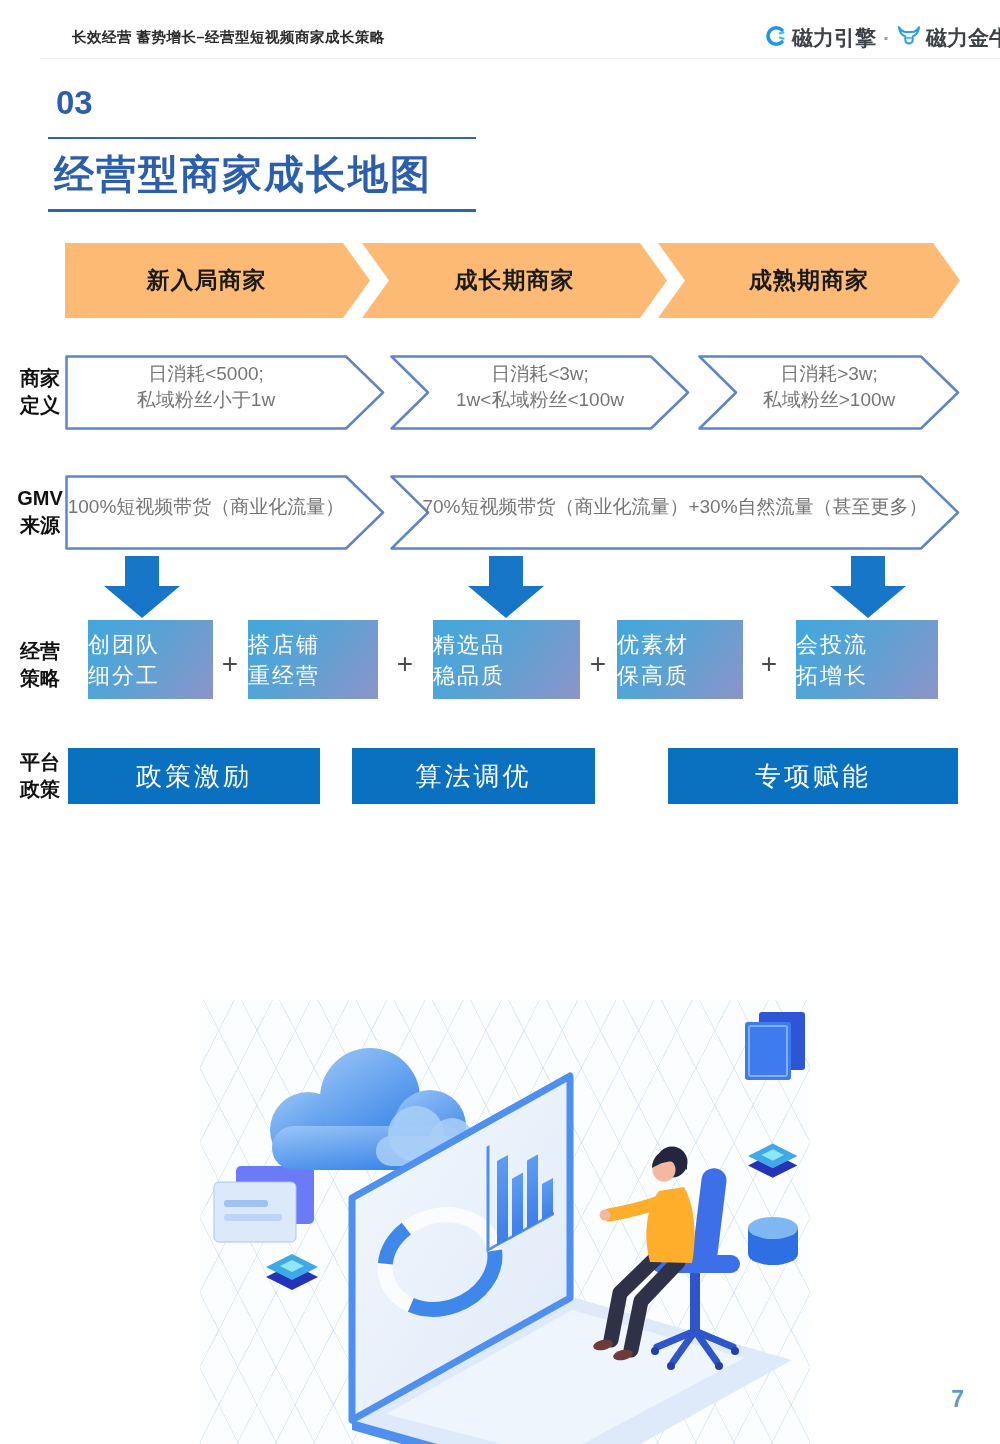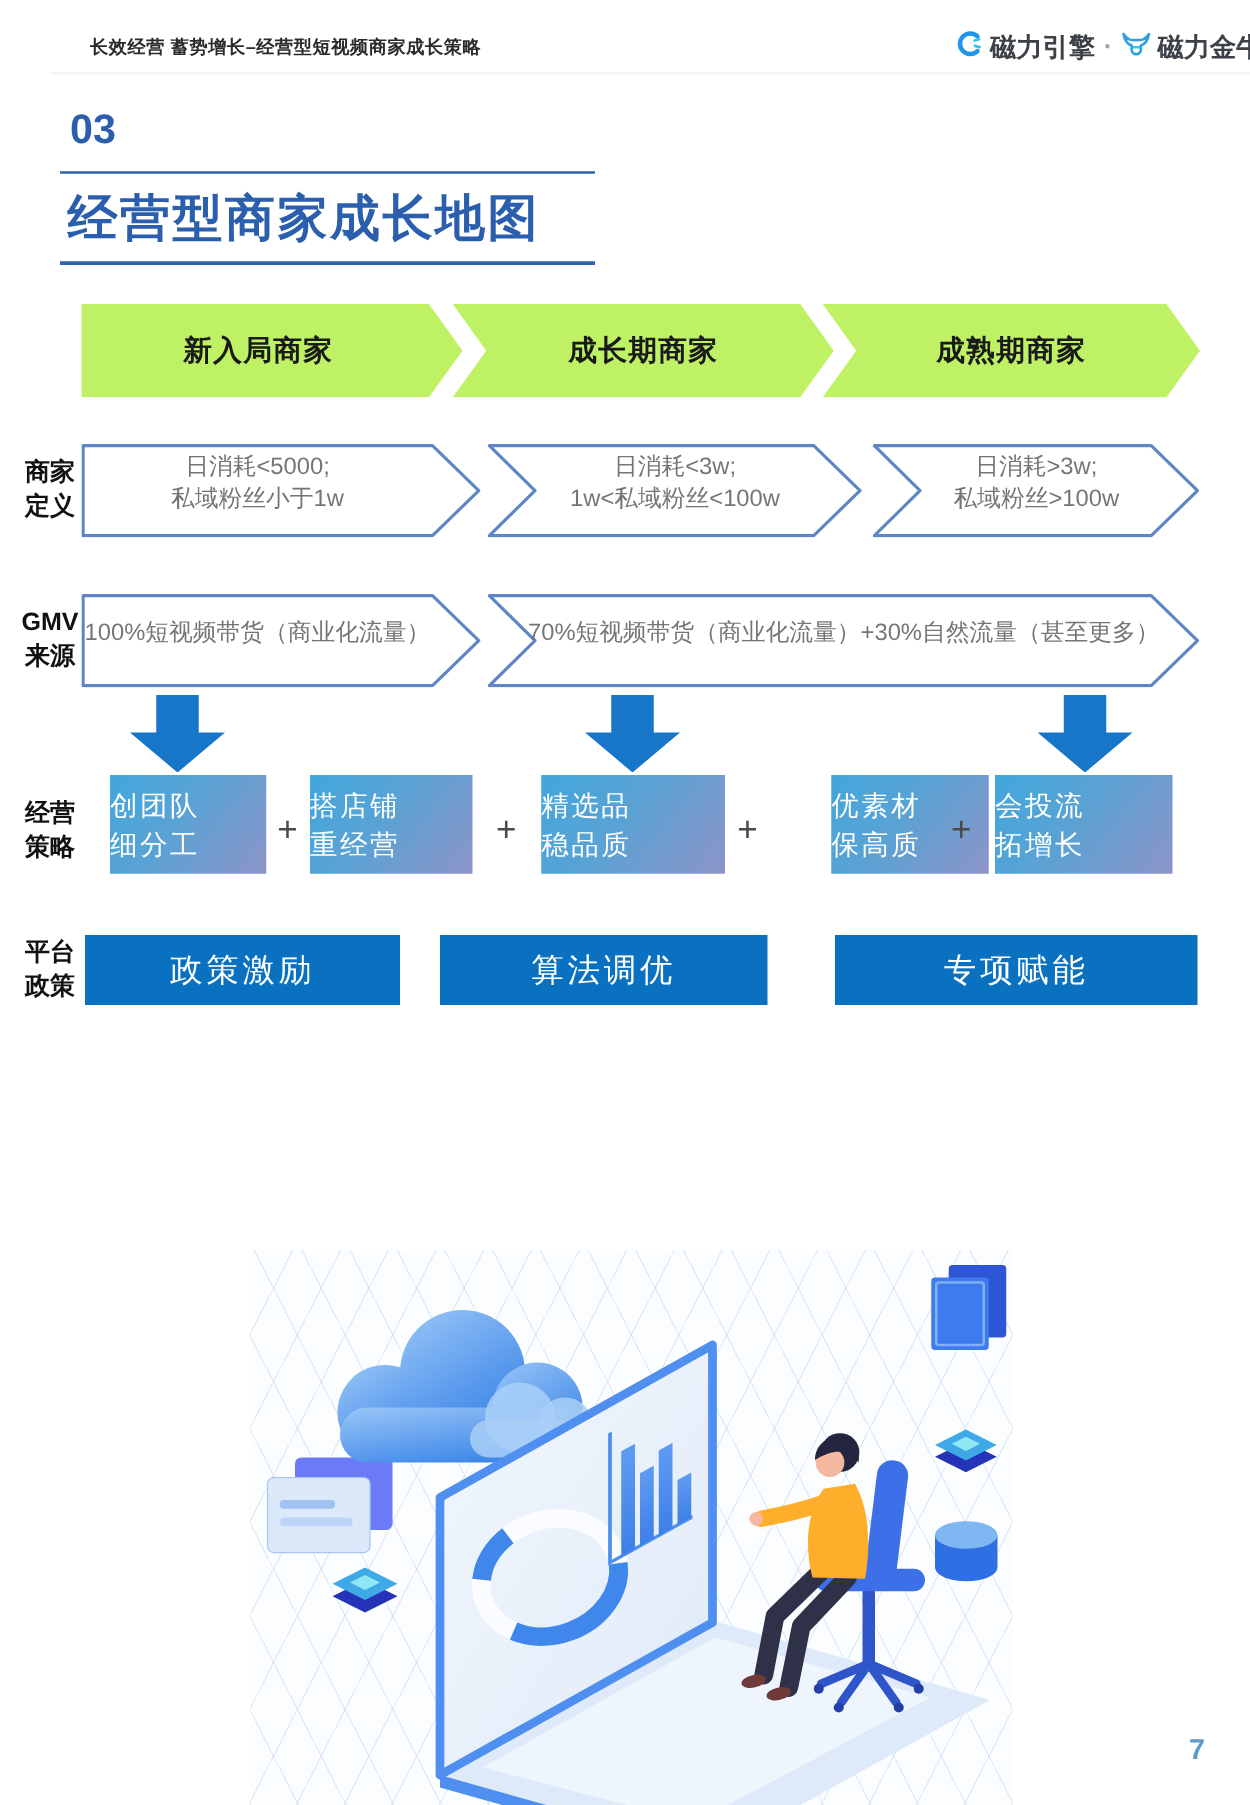--- a/index.html
+++ b/index.html
@@ -19,7 +19,7 @@
   .rule2 { position:absolute; left:48px; top:209px; width:428px; height:3px; background:#2E63B0; }
 
   
-  .banner { position:absolute; top:243px; height:75px; background:#bef264; display:flex; align-items:center; justify-content:center; font-size:23px; font-weight:700; color:#1a1a1a; letter-spacing:1px; }
+  .banner { position:absolute; top:243px; height:75px; background:#fdba74; display:flex; align-items:center; justify-content:center; font-size:23px; font-weight:700; color:#1a1a1a; letter-spacing:1px; }
   .banner.b1 { left:65px;  width:305px; clip-path:polygon(0 0,278px 0,305px 37.5px,278px 75px,0 75px); padding-right:22px; box-sizing:border-box; }
   .banner.b2 { left:362px; width:305px; clip-path:polygon(0 0,278px 0,305px 37.5px,278px 75px,0 75px,27px 37.5px); }
   .banner.b3 { left:658px; width:302px; clip-path:polygon(0 0,275px 0,302px 37.5px,275px 75px,0 75px,27px 37.5px); }

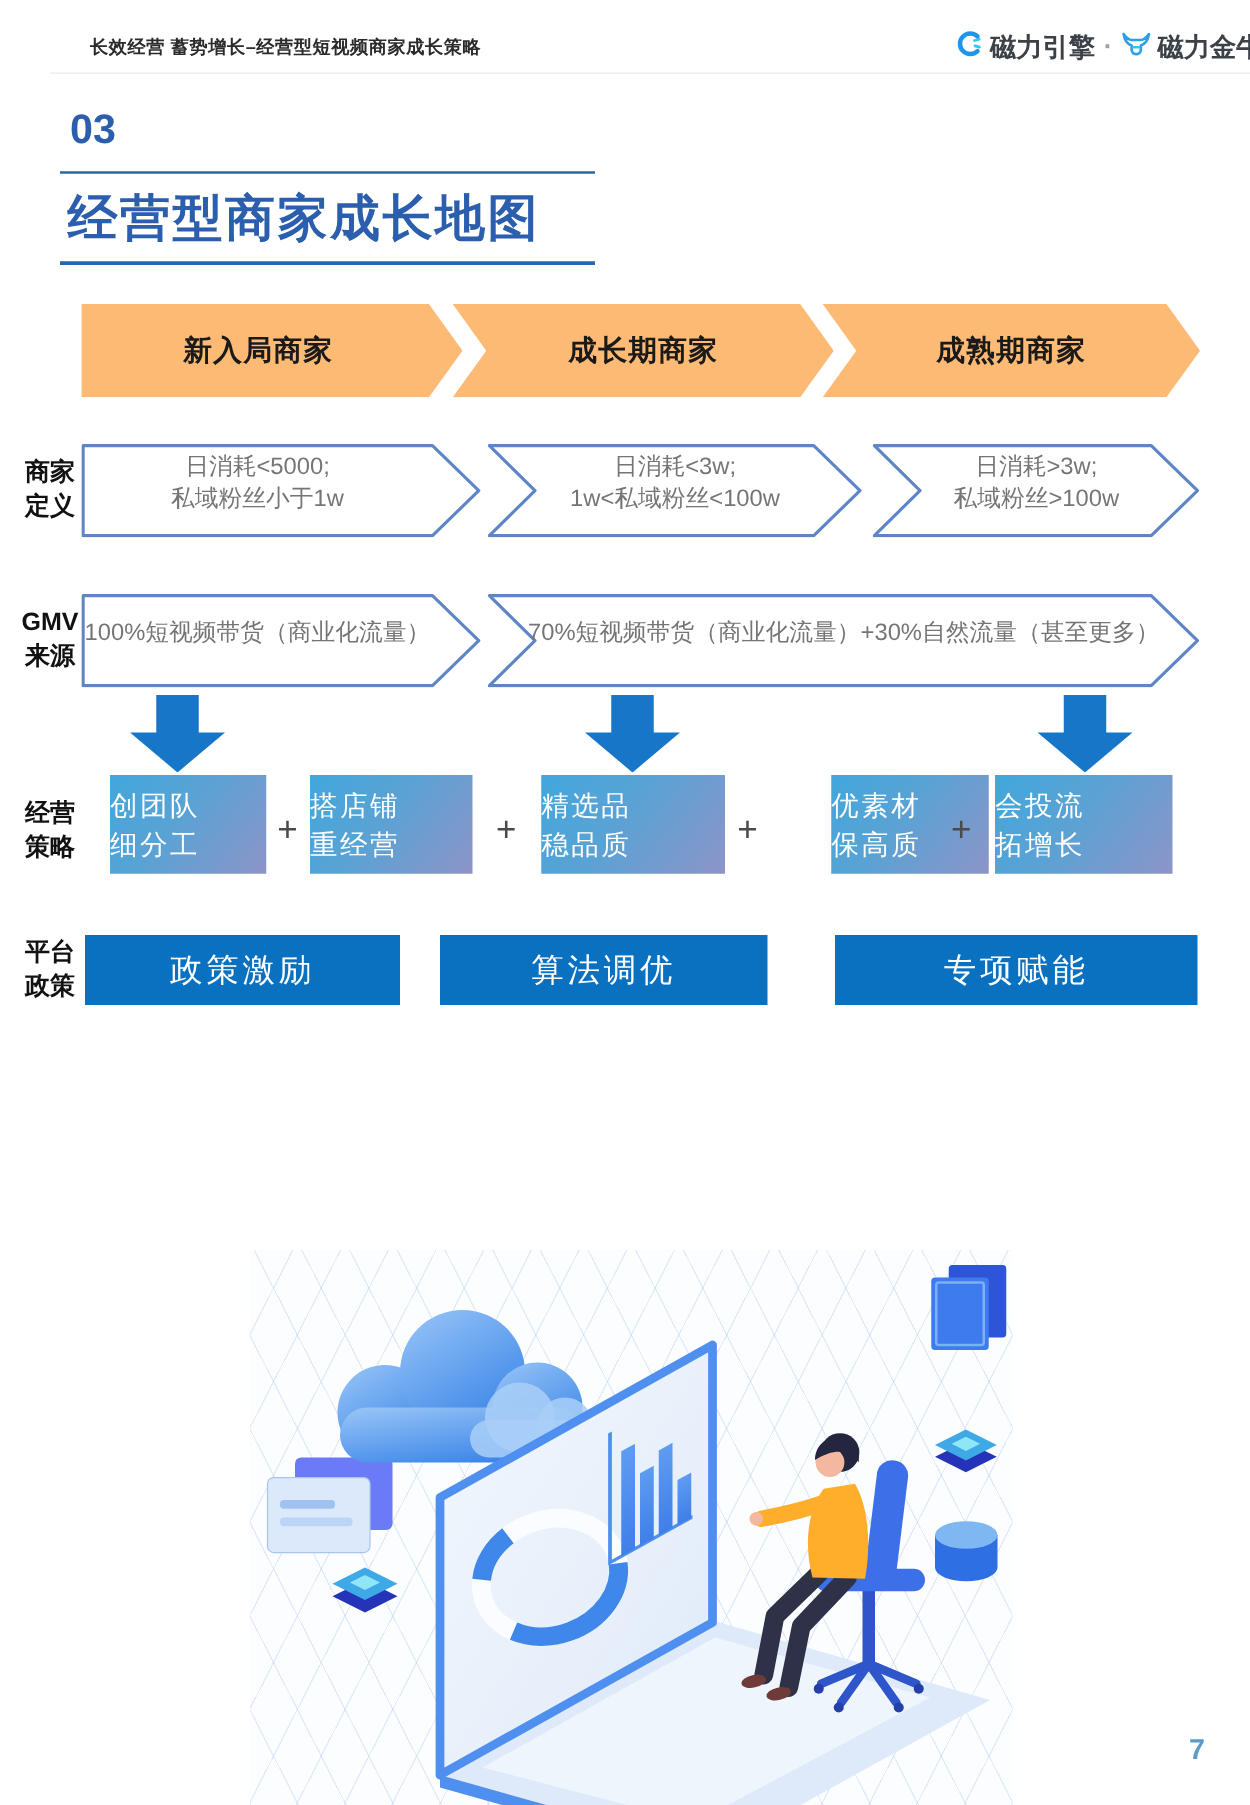--- a/index.html
+++ b/index.html
@@ -170,7 +170,7 @@
     <span>稳品质</span>
   </div>
   <div class="plus" style="left:580px;">+</div>
-  <div class="sbox" style="left:617px; width:126px;margin-left:48px;">
+  <div class="sbox" style="left:617px; width:126px;">
     <span>优素材</span>
     <span>保高质</span>
   </div>

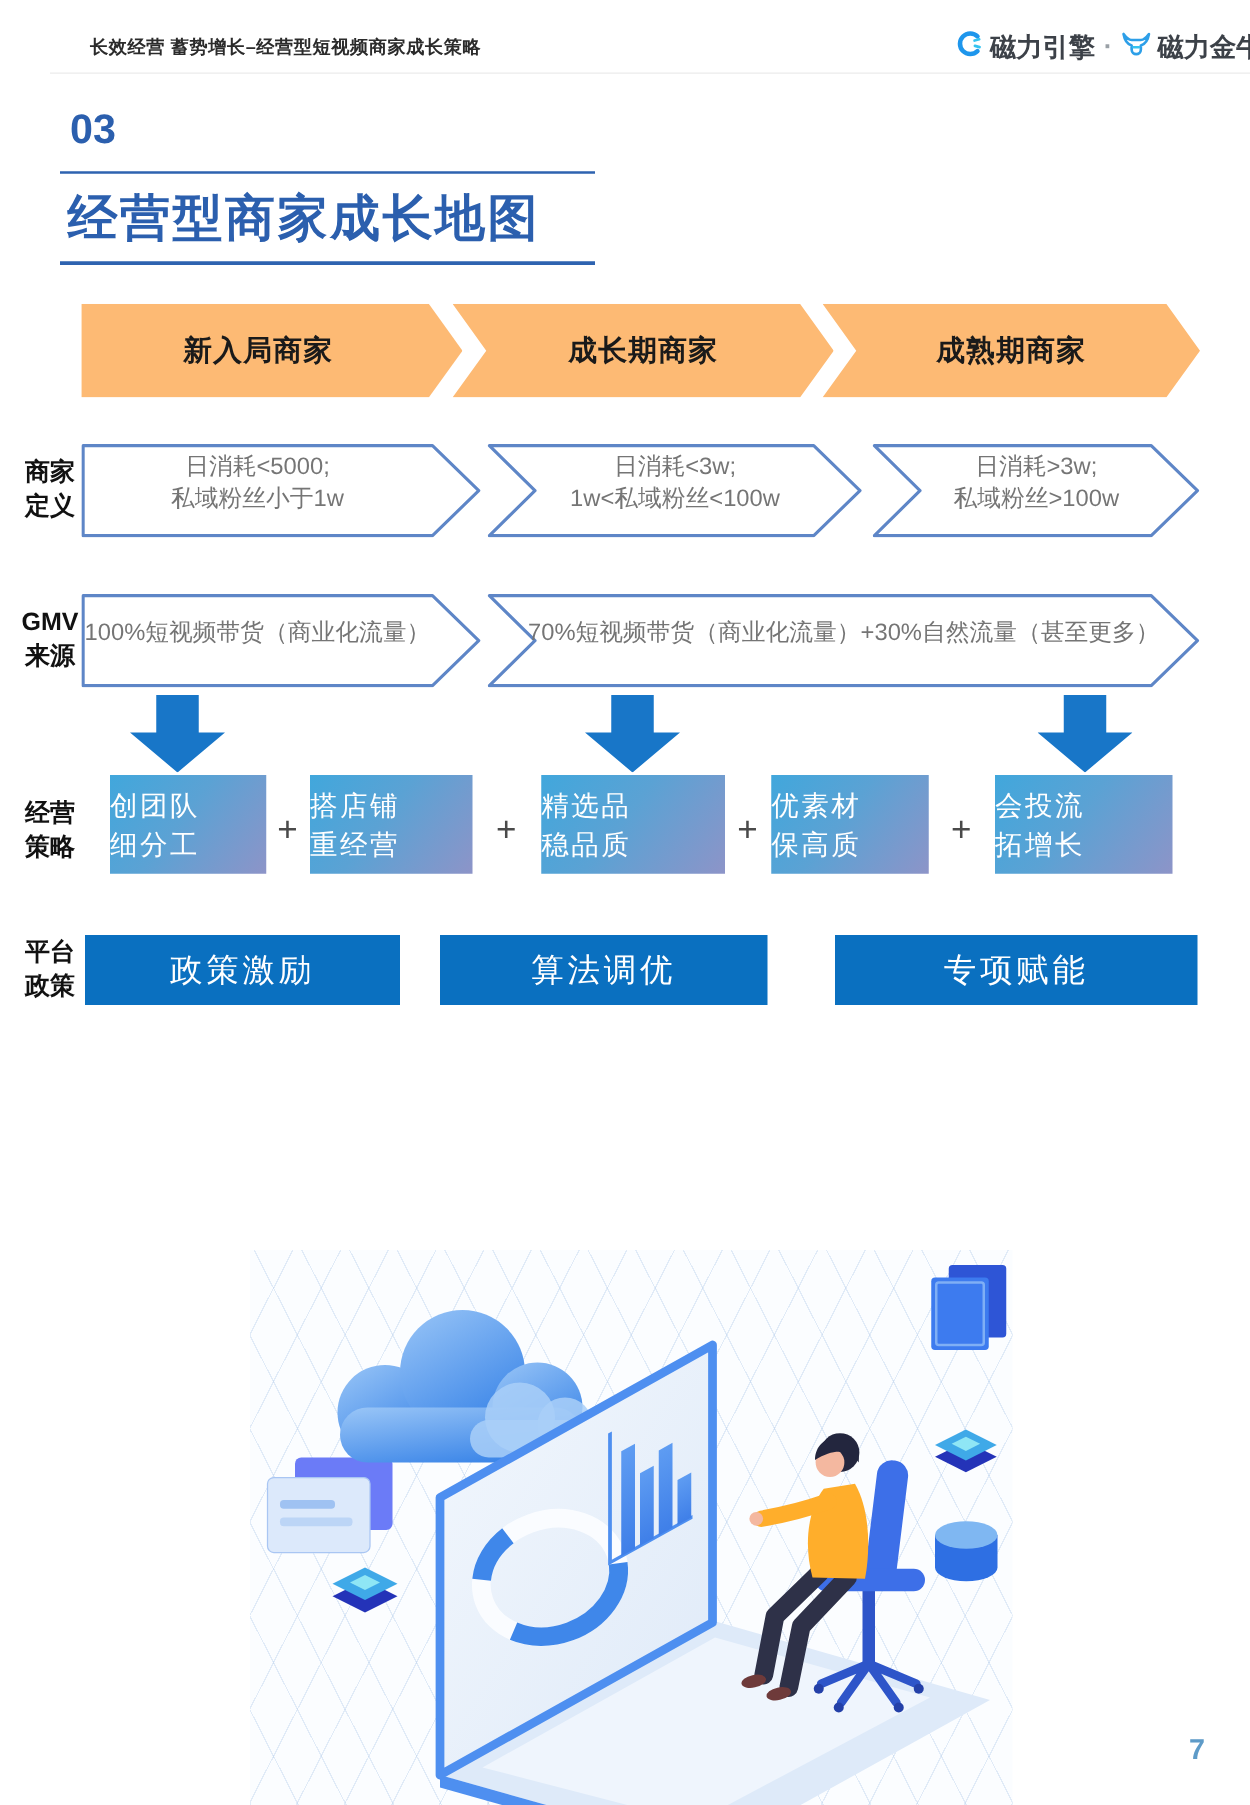--- a/index.html
+++ b/index.html
@@ -185,7 +185,7 @@
     <div>政策</div>
   </div>
   <div class="pbar" style="left:68px; width:252px;">政策激励</div>
-  <div class="pbar" style="left:352px; width:262px;">算法调优</div>
+  <div class="pbar" style="left:352px; width:243px;">算法调优</div>
   <div class="pbar" style="left:668px; width:290px;">专项赋能</div>
 
   <div class="illus">

